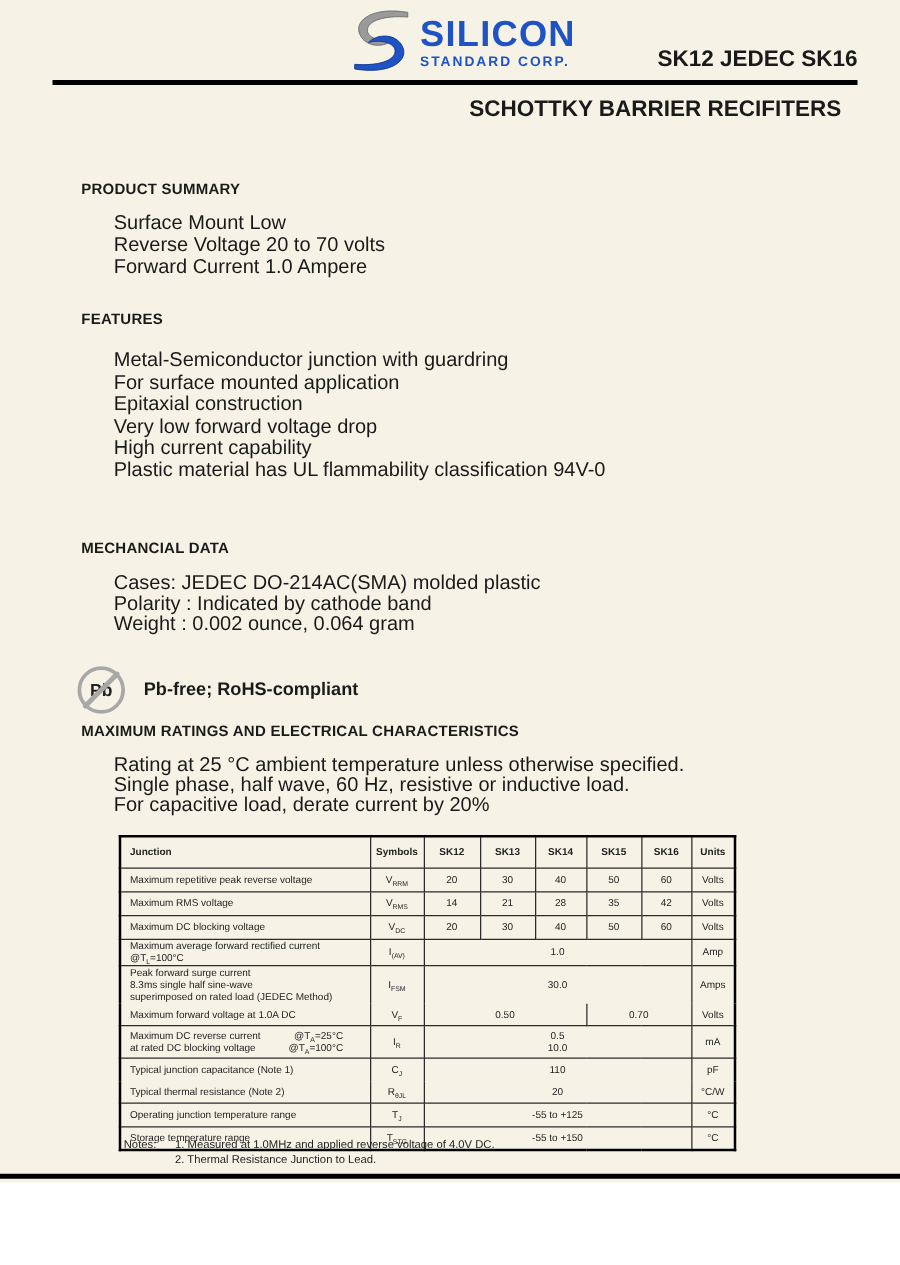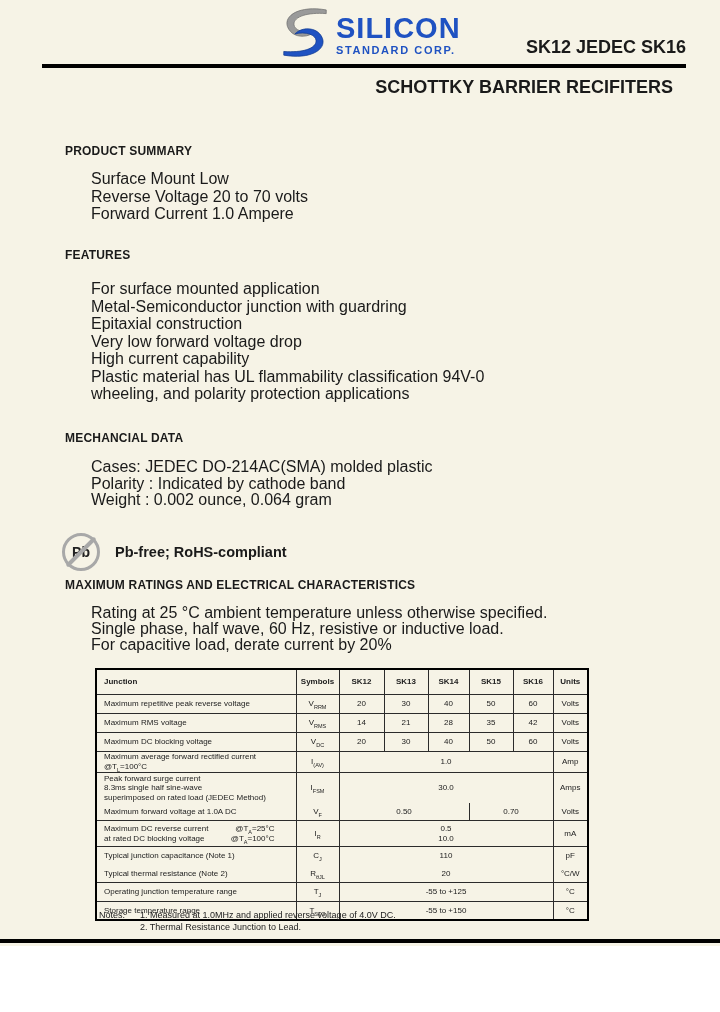--- a/index.html
+++ b/index.html
@@ -91,8 +91,8 @@
   <div id="features" class="section">
     <h2>FEATURES</h2>
     <div class="lines">
+      <div>Metal-Semiconductor junction with guardring</div>
       <div>For surface mounted application</div>
-      <div>Metal-Semiconductor junction with guardring</div>
       <div>Epitaxial construction</div>
       <div>Very low forward voltage drop</div>
       <div>High current capability</div>

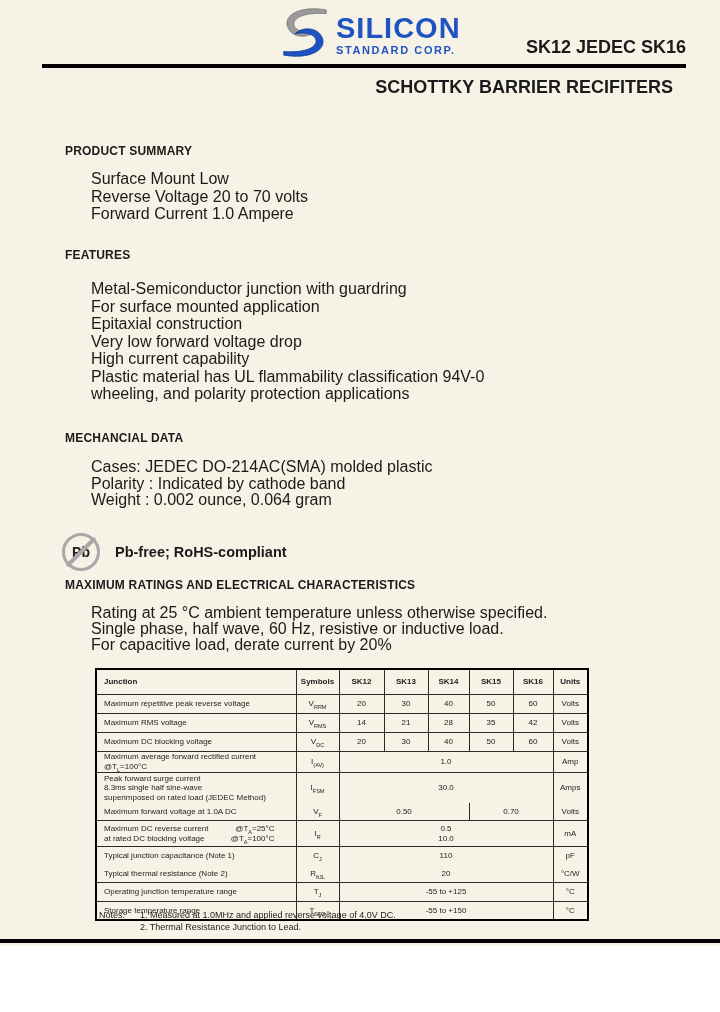--- a/index.html
+++ b/index.html
@@ -97,7 +97,6 @@
       <div>Very low forward voltage drop</div>
       <div>High current capability</div>
       <div>Plastic material has UL flammability classification 94V-0</div>
-      <div>wheeling, and polarity protection applications</div>
     </div>
   </div>
 

